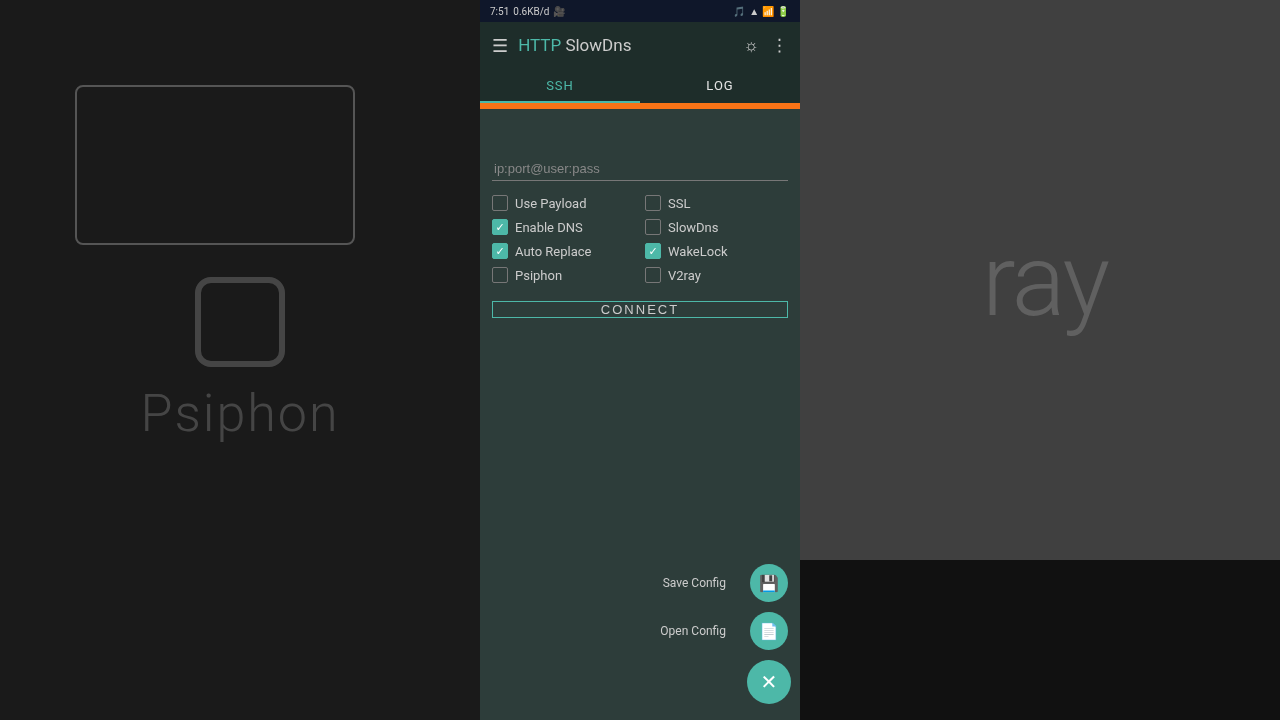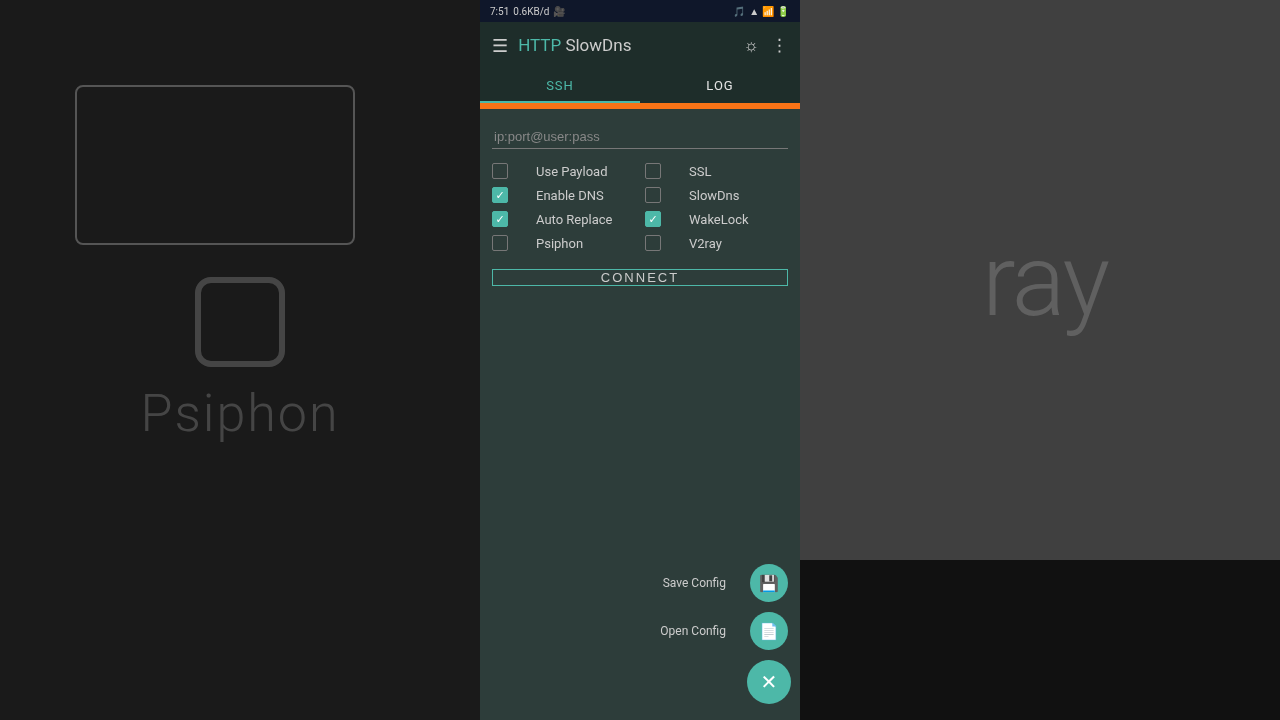--- a/index.html
+++ b/index.html
@@ -174,6 +174,7 @@
     
     .ssh-input-container {
       margin-bottom: 14px;
+      margin-top: 32px;
     }
 
     .ssh-input {

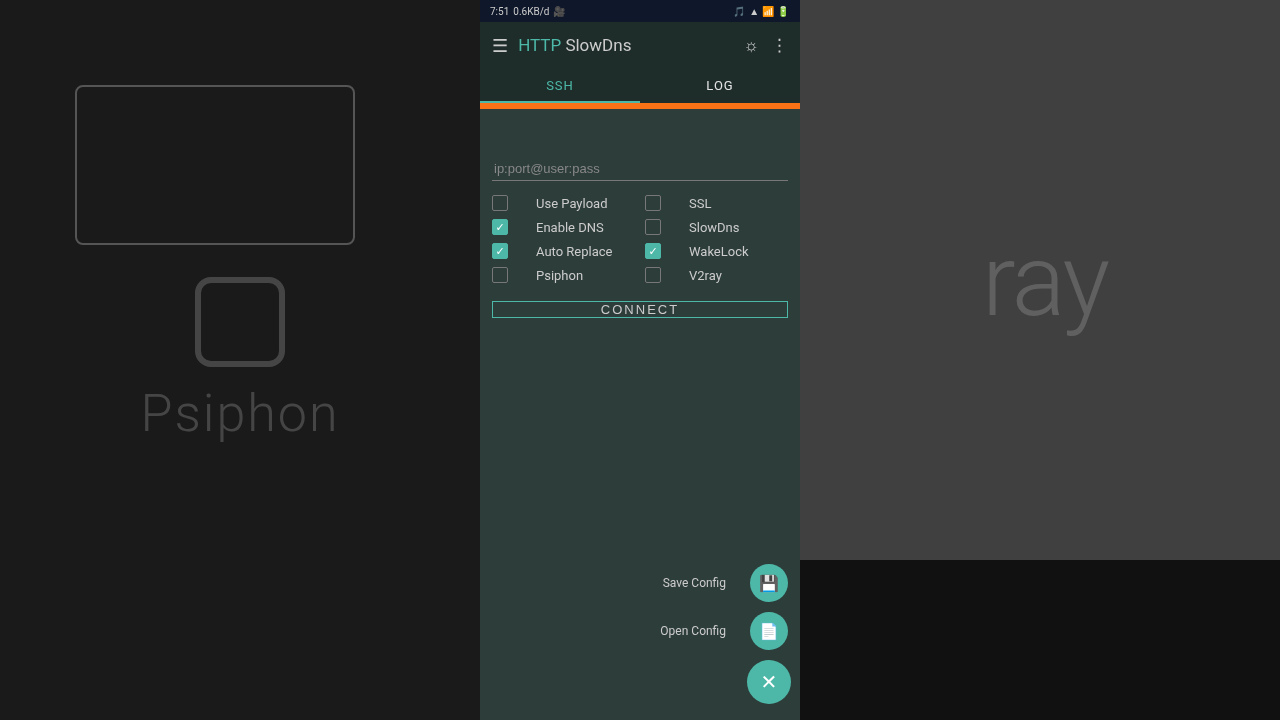--- a/index.html
+++ b/index.html
@@ -234,7 +234,6 @@
     .checkbox-label {
       font-size: 13px;
       color: #ccc;
-      margin-left: 21px;
     }
 
     

